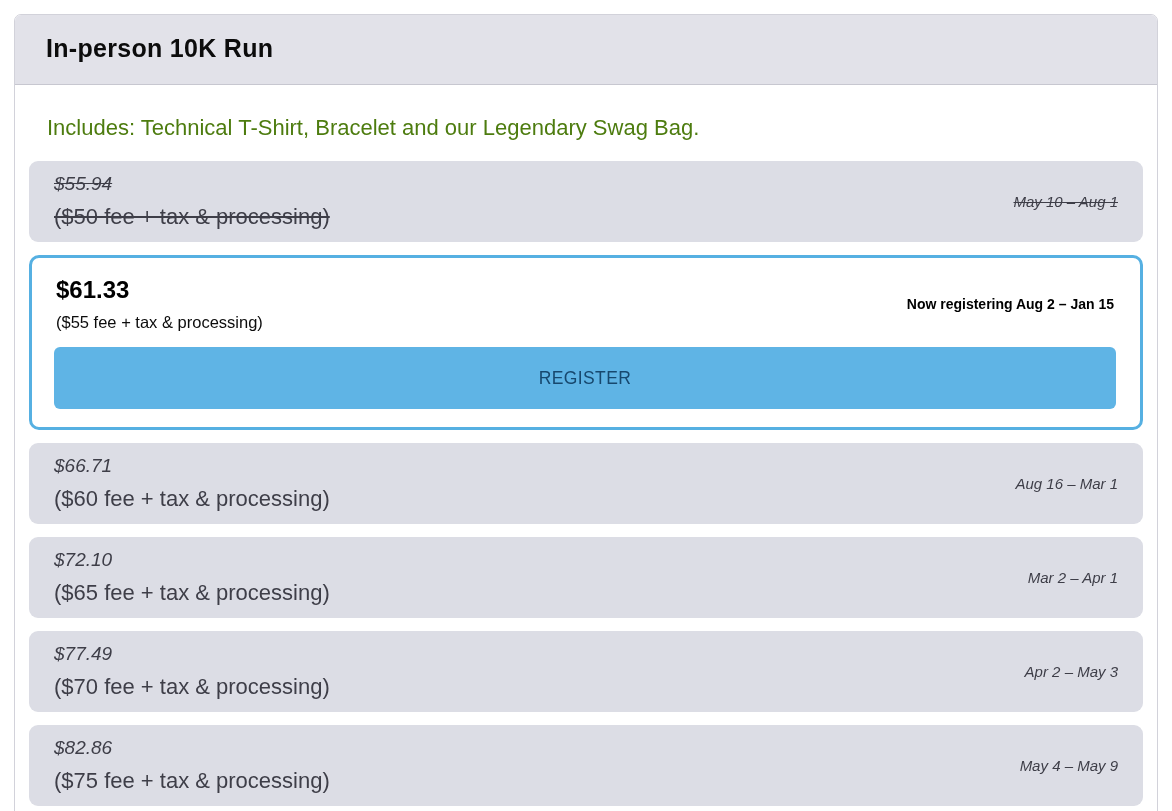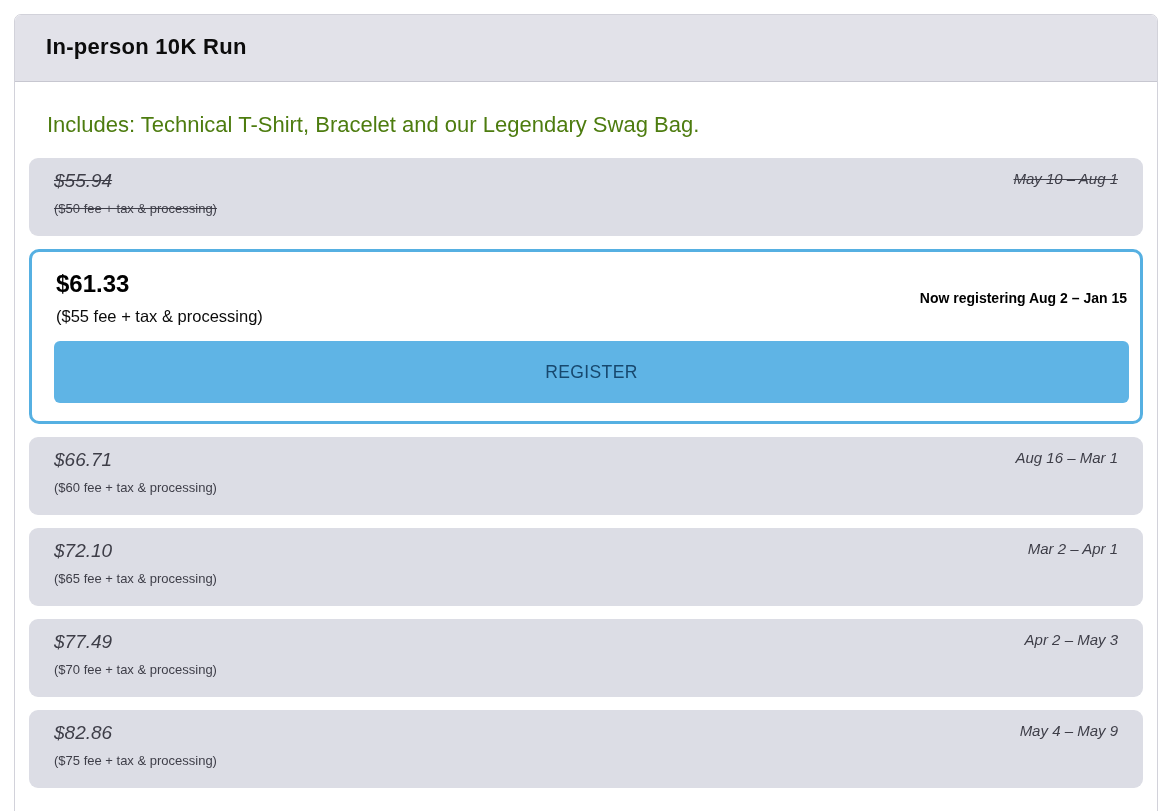--- a/index.html
+++ b/index.html
@@ -32,7 +32,7 @@
     padding:19px 31px 21px 31px;
   }
   .card-title{
-    font-size:22px;
+    font-size:25px;
     font-weight:bold;
     color:#0c0c0c;
     letter-spacing:0.3px;

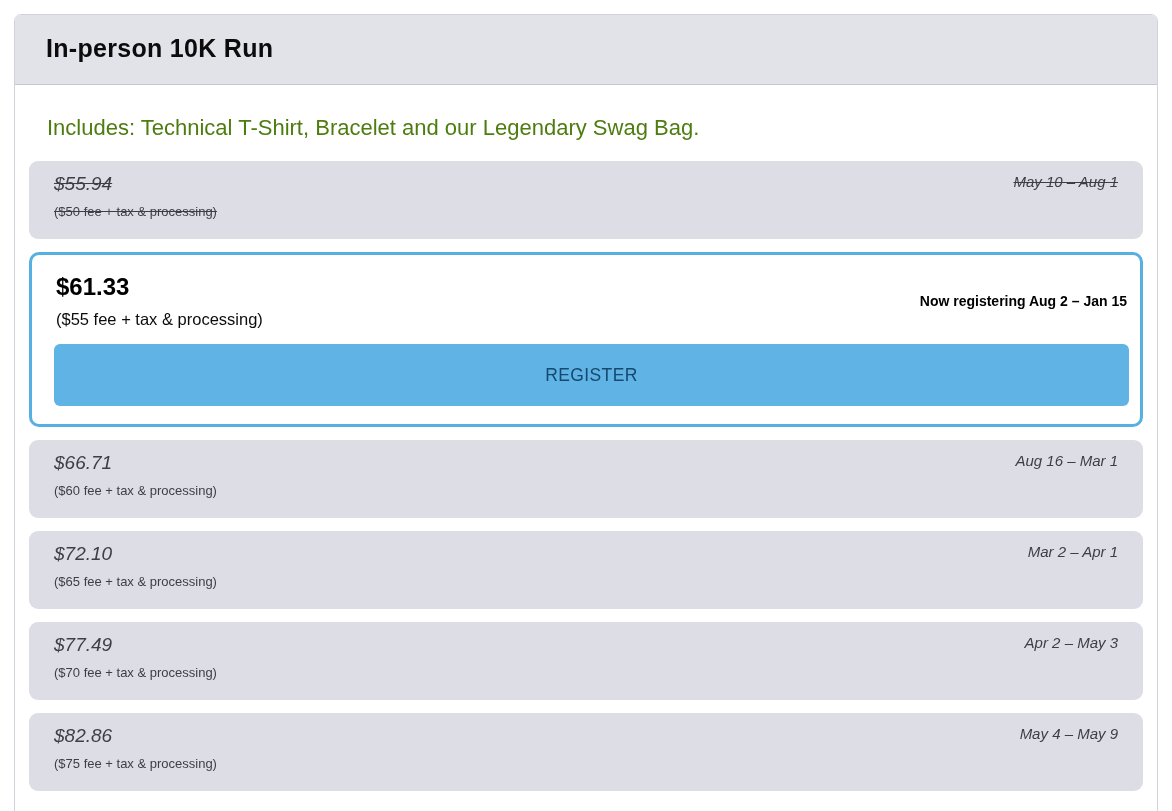--- a/index.html
+++ b/index.html
@@ -51,6 +51,7 @@
     min-height:78px;
     margin:0 0 13px 0;
     display:flex;
+    align-items:center;
     justify-content:space-between;
     padding:12px 25px;
     color:var(--muted-text);

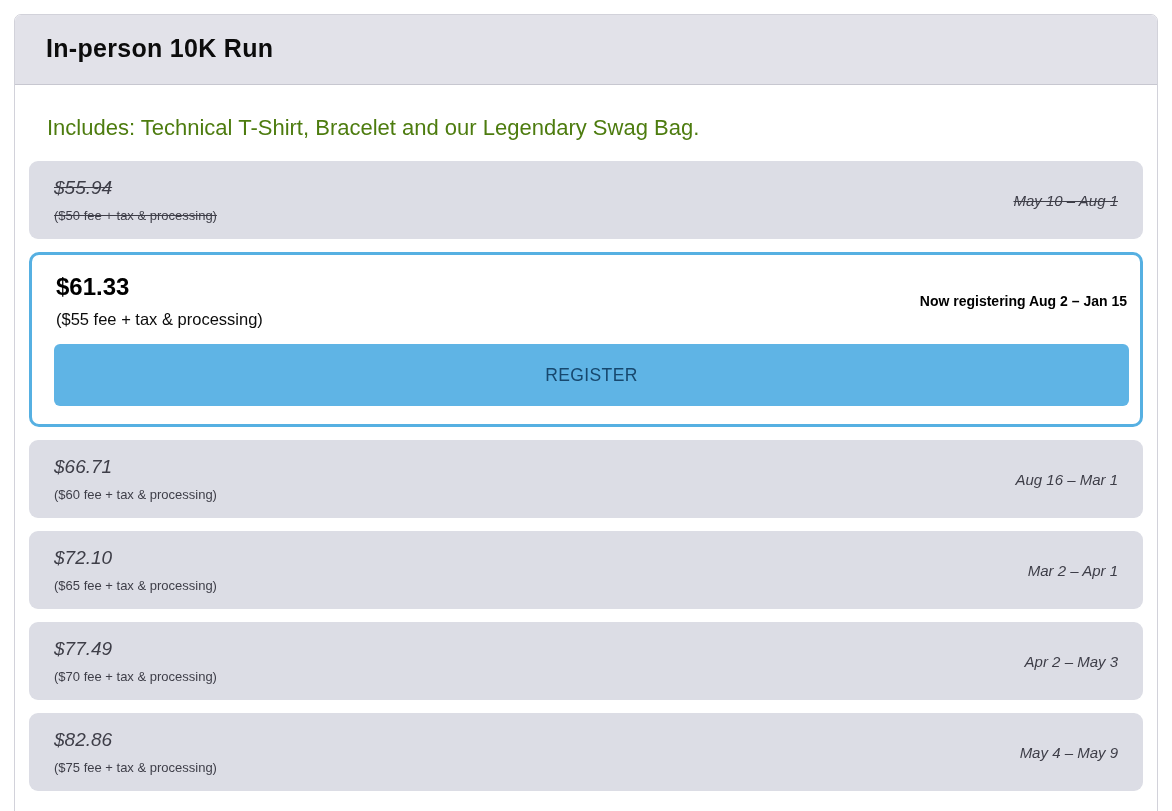--- a/index.html
+++ b/index.html
@@ -63,7 +63,7 @@
     margin-bottom:9px;
   }
   .tier .fee{
-    font-size:13px;
+    font-size:22px;
   }
   .tier .dates{
     font-size:15px;

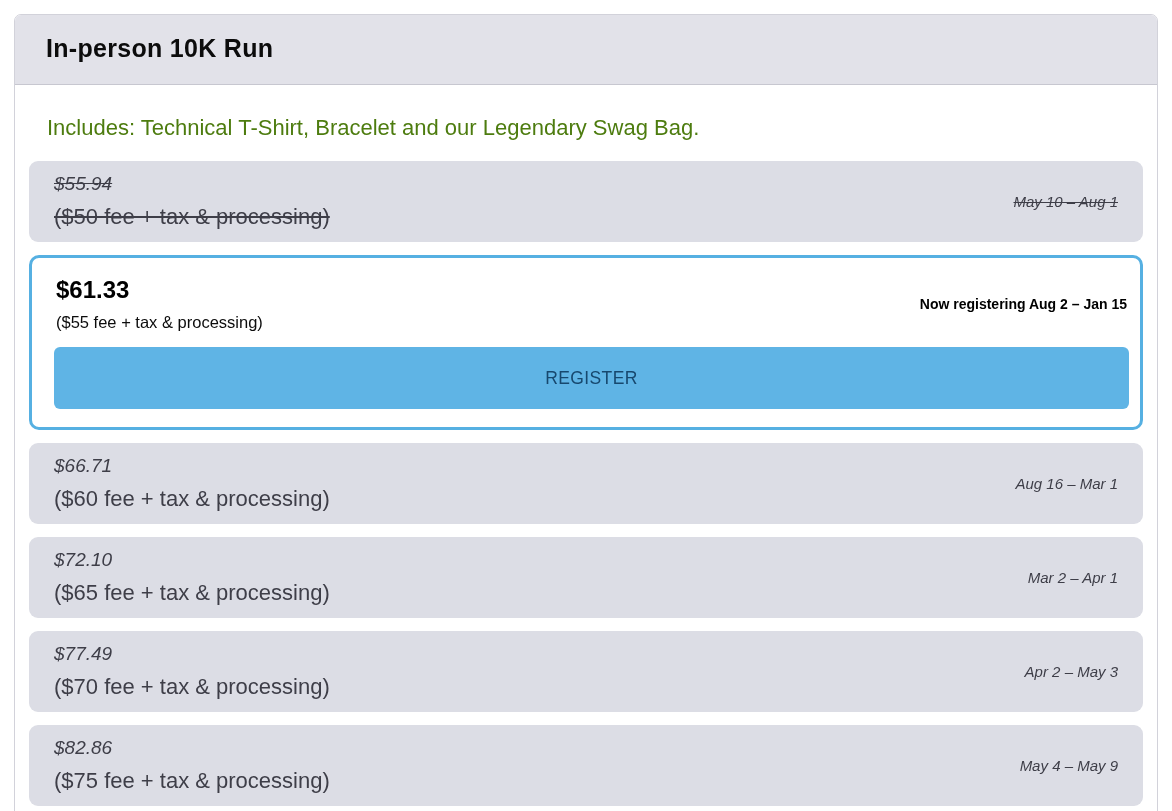--- a/index.html
+++ b/index.html
@@ -80,7 +80,7 @@
     border:3px solid var(--accent-border);
     border-radius:10px;
     display:block;
-    padding:18px 11px 18px 22px;
+    padding:18px 24px 18px 22px;
     color:#000;
     margin-bottom:13px;
   }

